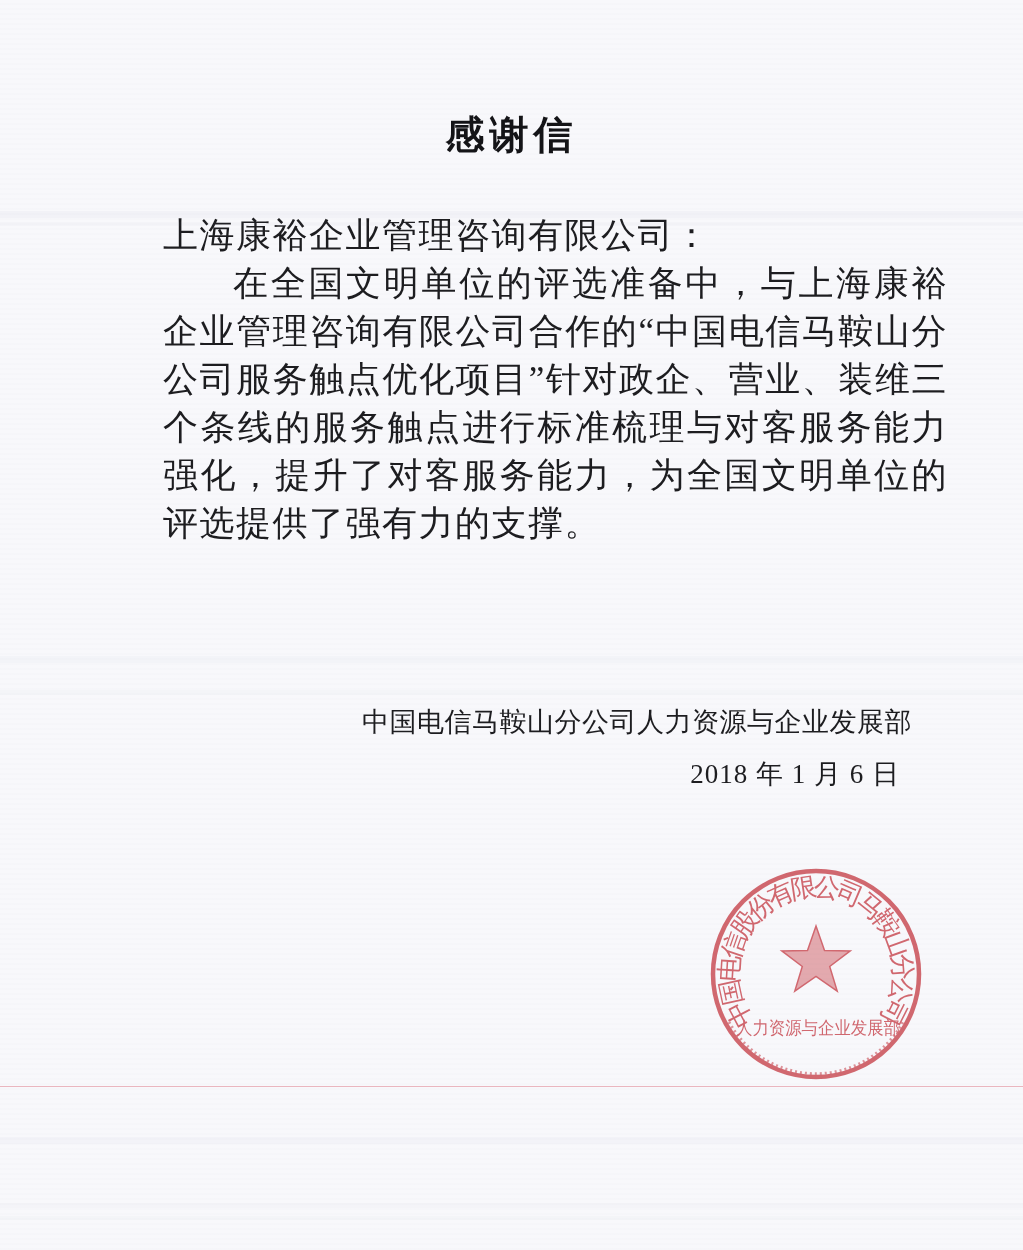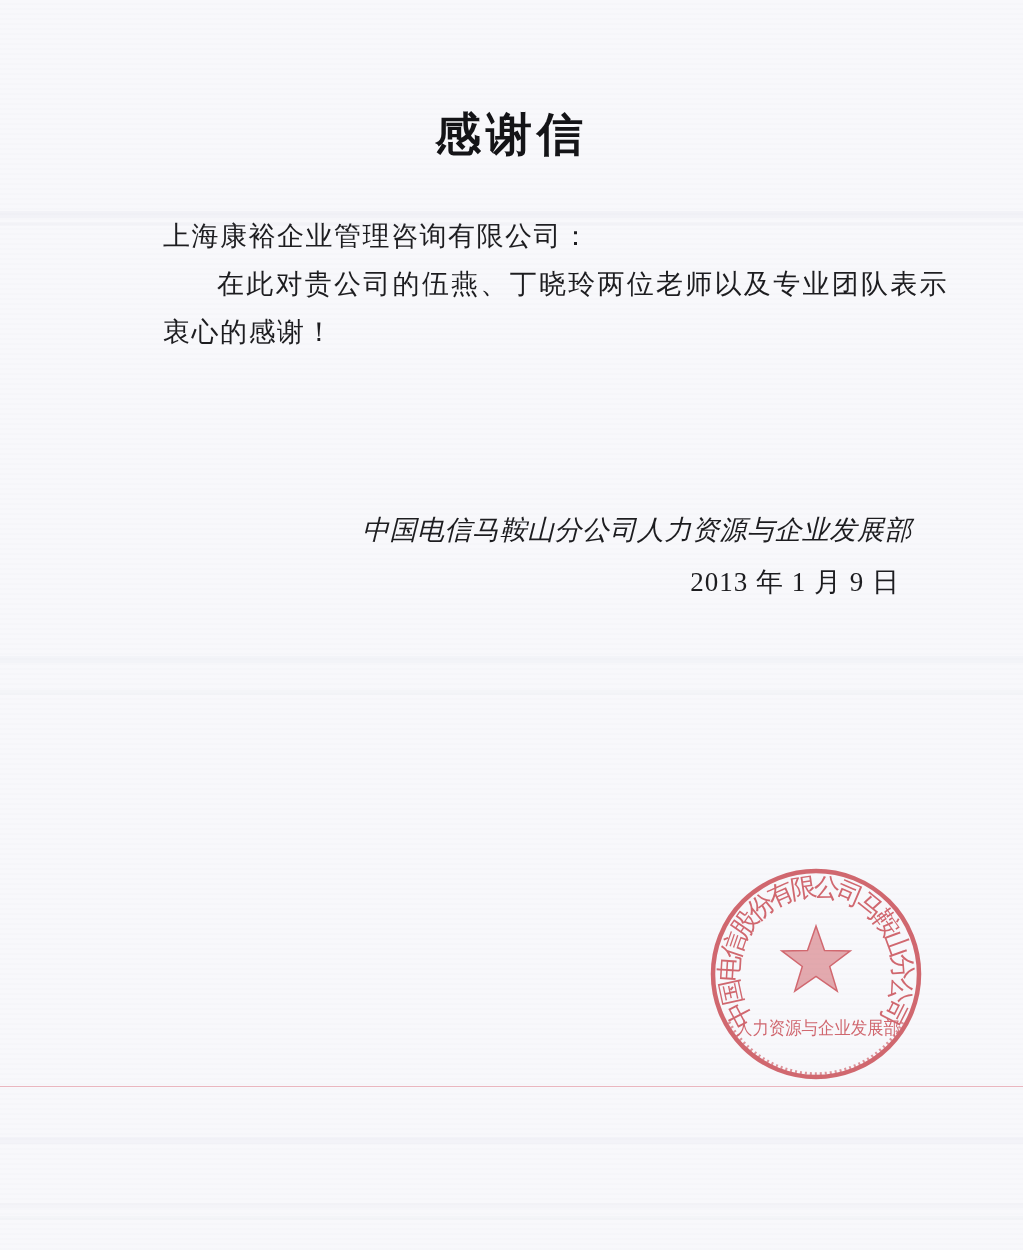--- a/index.html
+++ b/index.html
@@ -46,7 +46,7 @@
   h1.title {
     margin: 110px 0 0 0;
     text-align: center;
-    font-size: 46px;
+    font-size: 39px;
     line-height: 50px;
     font-weight: 900;
     letter-spacing: 5px;

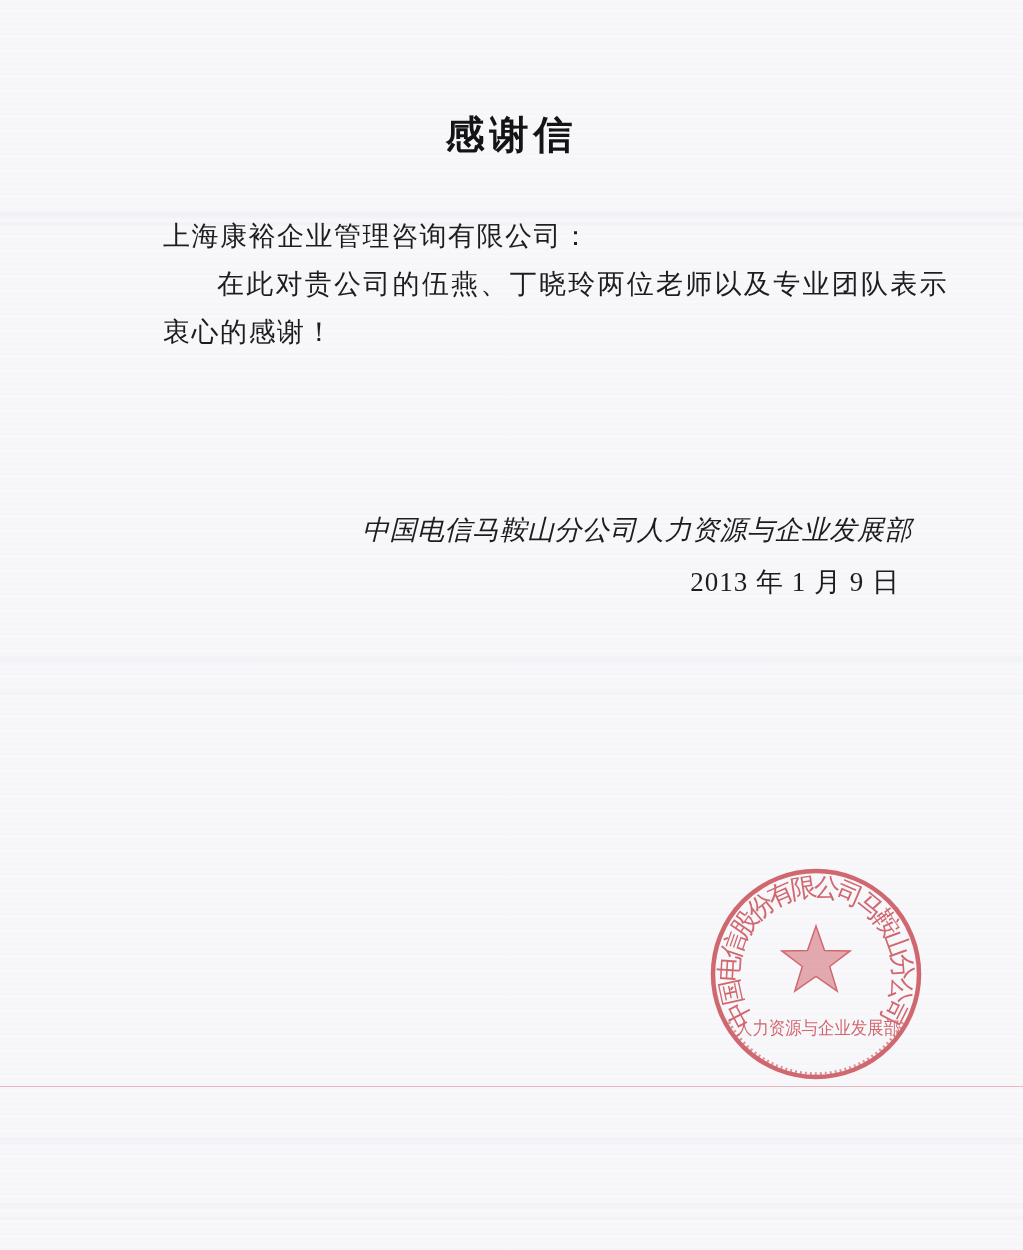--- a/index.html
+++ b/index.html
@@ -55,7 +55,7 @@
   .letter-body {
     margin-top: 52px;
     padding: 0 75px 0 163px;
-    font-size: 27px;
+    font-size: 35px;
     line-height: 48px;
     letter-spacing: 1.5px;
     text-align: justify;

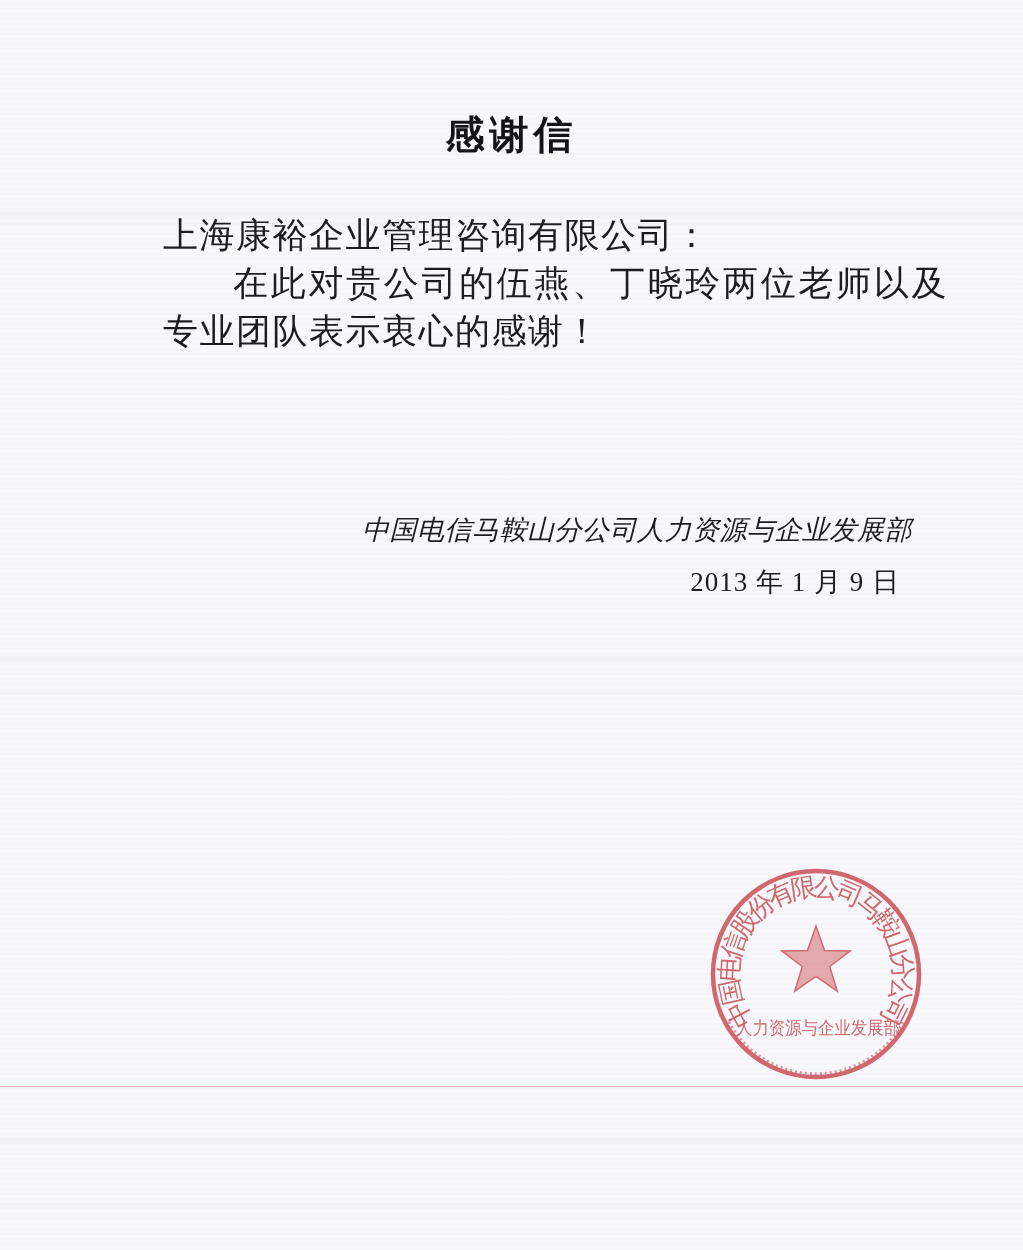--- a/index.html
+++ b/index.html
@@ -103,6 +103,7 @@
 
   <div class="letter-body">
     <p class="salutation">上海康裕企业管理咨询有限公司：</p>
+    <p class="para">在全国文明单位的评选准备中，与上海康裕企业管理咨询有限公司合作的“中国电信马鞍山分公司服务触点优化项目”针对政企、营业、装维三个条线的服务触点进行标准梳理与对客服务能力强化，提升了对客服务能力，为全国文明单位的评选提供了强有力的支撑。</p>
     <p class="para">在此对贵公司的伍燕、丁晓玲两位老师以及专业团队表示衷心的感谢！</p>
   </div>
 

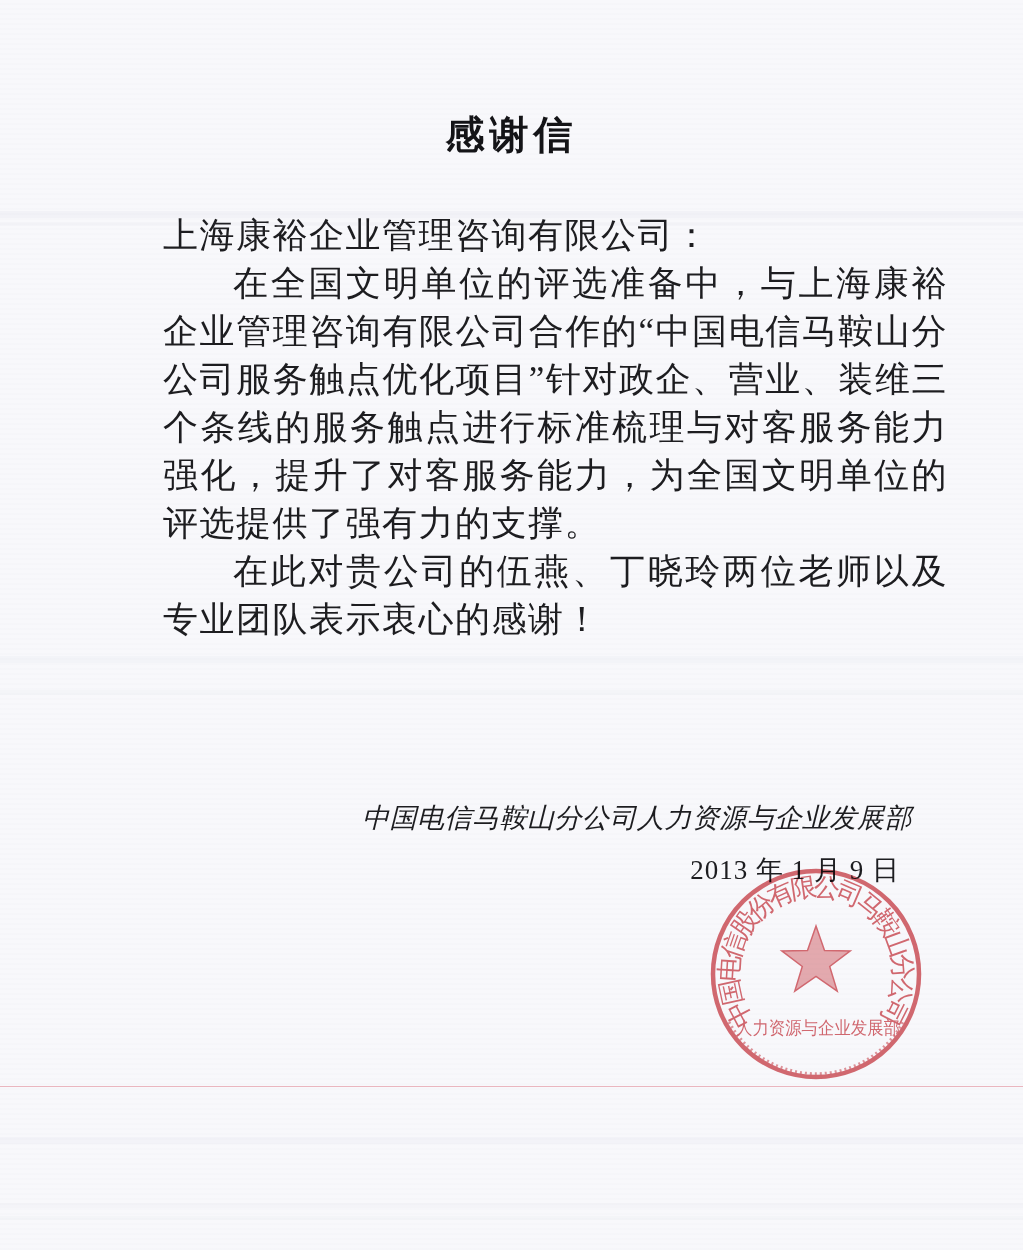--- a/index.html
+++ b/index.html
@@ -104,7 +104,6 @@
   <div class="letter-body">
     <p class="salutation">上海康裕企业管理咨询有限公司：</p>
     <p class="para">在全国文明单位的评选准备中，与上海康裕企业管理咨询有限公司合作的“中国电信马鞍山分公司服务触点优化项目”针对政企、营业、装维三个条线的服务触点进行标准梳理与对客服务能力强化，提升了对客服务能力，为全国文明单位的评选提供了强有力的支撑。</p>
-    <p class="para">在此对贵公司的伍燕、丁晓玲两位老师以及专业团队表示衷心的感谢！</p>
   </div>
 
   <div class="signature-block">

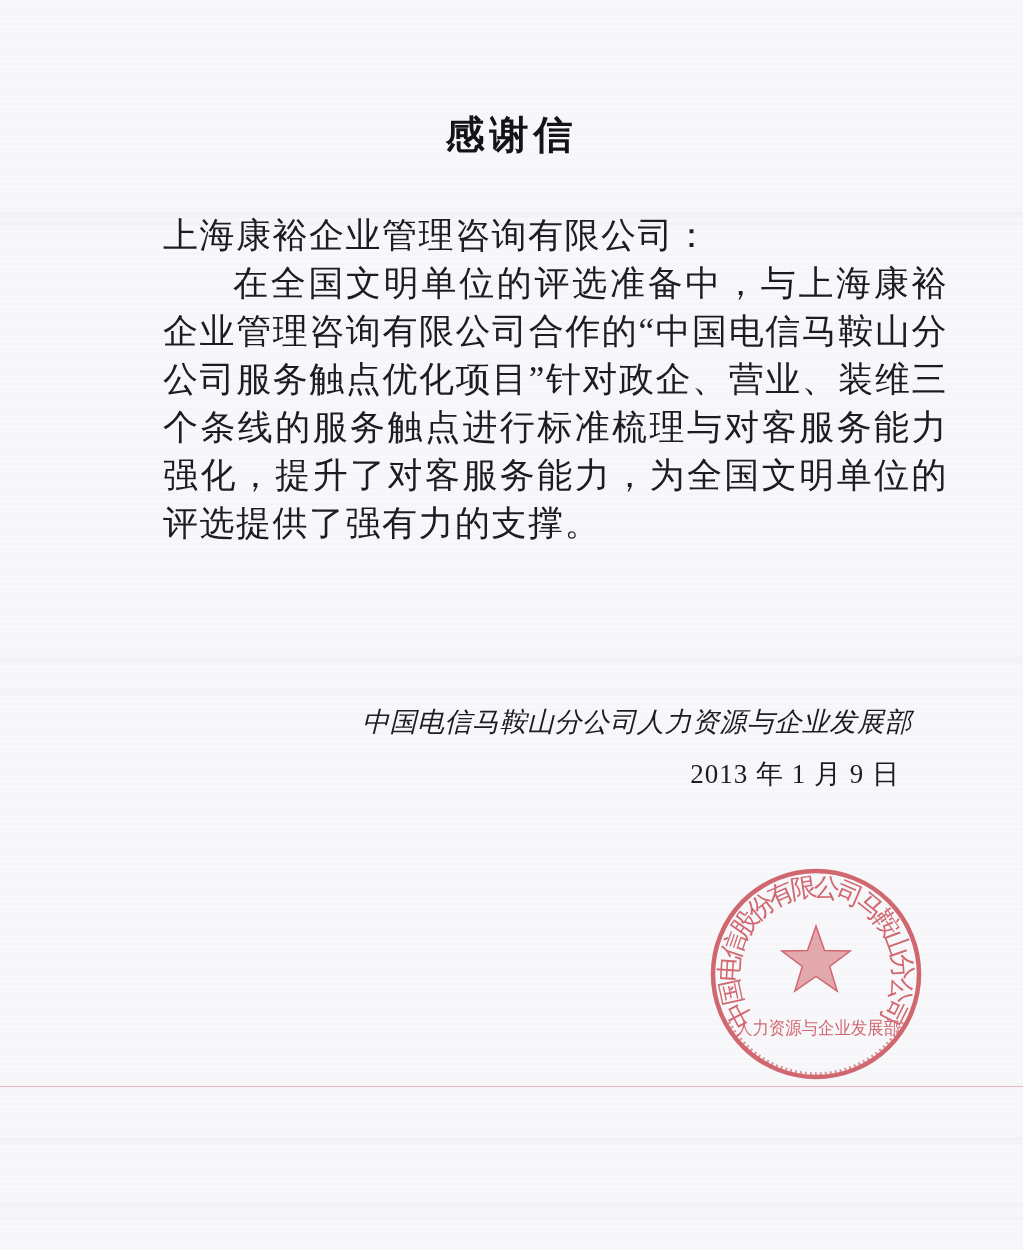--- a/index.html
+++ b/index.html
@@ -69,7 +69,7 @@
     line-height: 52px;
   }
   .signature-block p { margin: 0; text-align: right; }
-  .signature { letter-spacing: 0.5px; font-style: italic; }
+  .signature { letter-spacing: 0.5px; }
   .date { padding-right: 12px; letter-spacing: 1px; }
   .stamp {
     position: absolute;

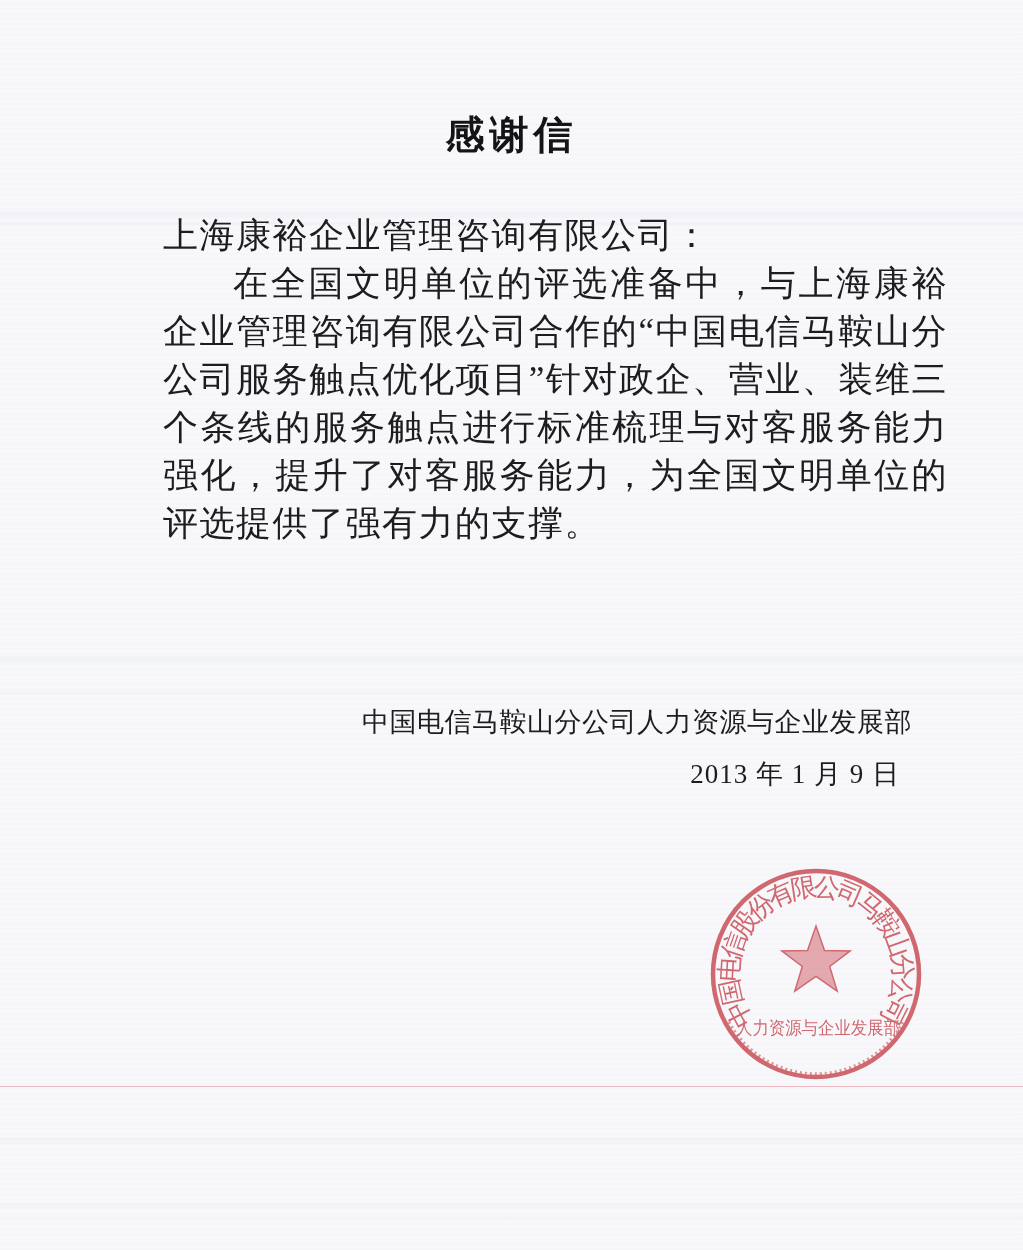--- a/index.html
+++ b/index.html
@@ -108,7 +108,7 @@
 
   <div class="signature-block">
     <p class="signature">中国电信马鞍山分公司人力资源与企业发展部</p>
-    <p class="date">2013 年 1 月 9 日</p>
+    <p class="date">2018 年 1 月 6 日</p>
   </div>
 
   <div class="stamp">

